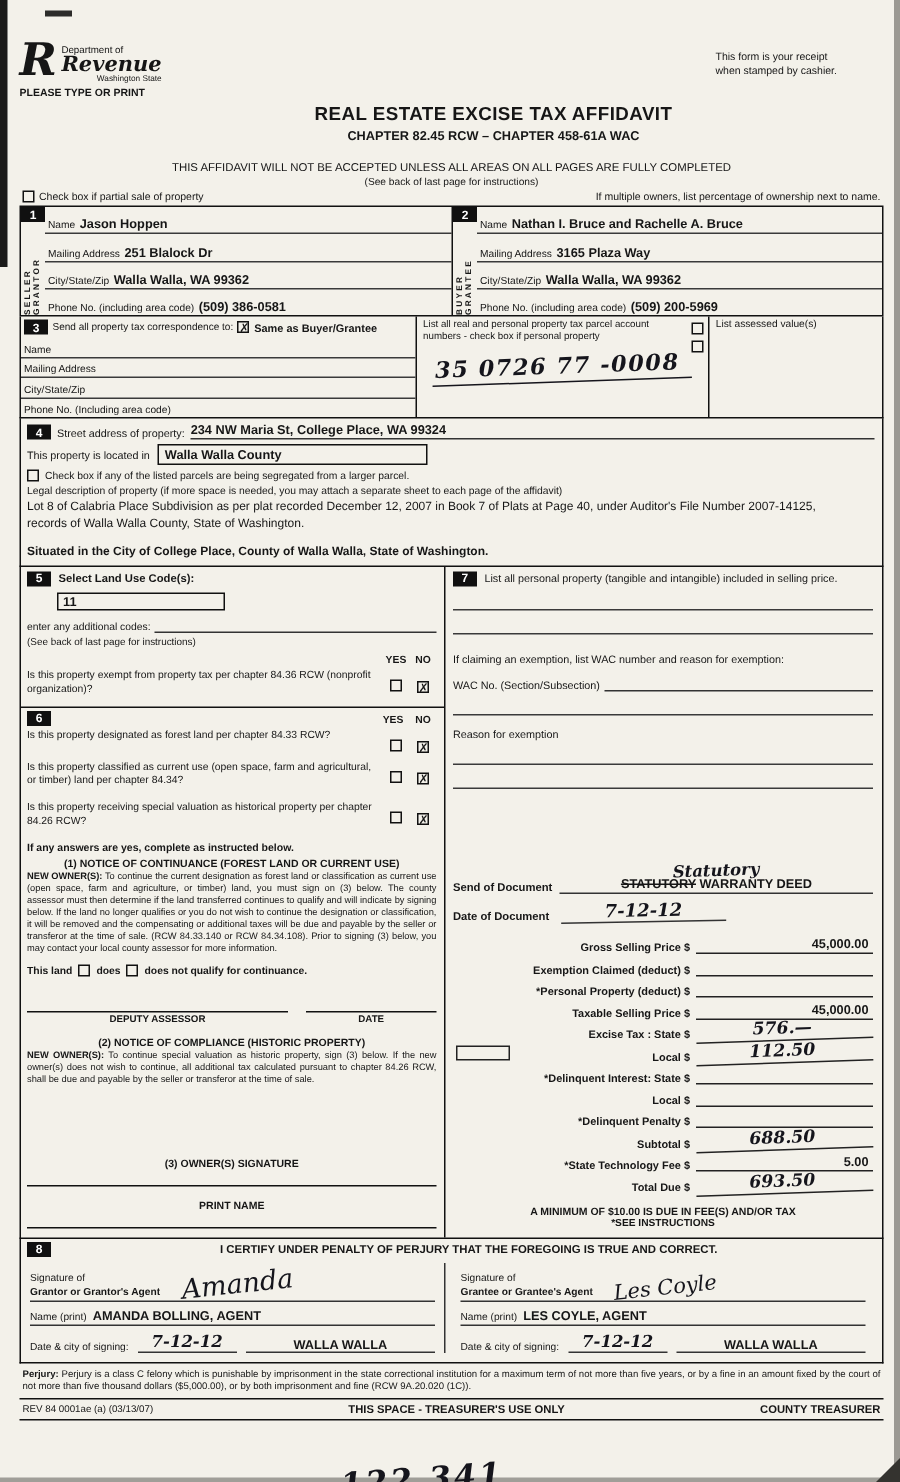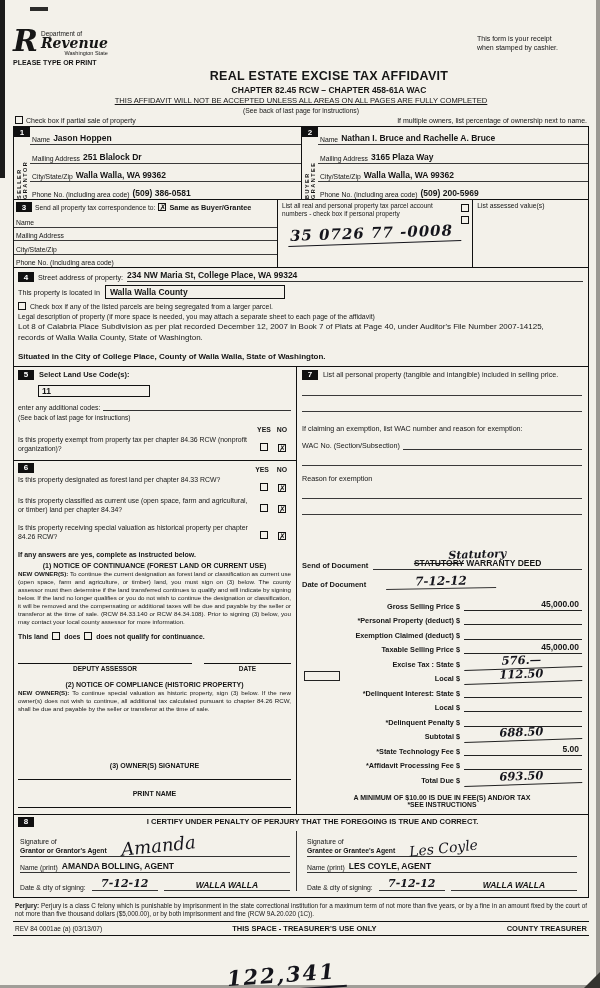--- a/index.html
+++ b/index.html
@@ -36,7 +36,7 @@
   .title { font-size:12.5px; letter-spacing:.3px; }
   .chapter { font-size:8.5px; margin-top:2px; }
   .hdr-right { width:112px; font-size:7px; padding-top:6px; line-height:1.3; }
-  .warning { font-size:7.6px; text-align:center; text-decoration:underline; margin-top:1px; }
+  .warning { font-size:7.6px; text-align:center; margin-top:12px; }
   .see-back { font-size:6.8px; text-align:center; margin-top:2px; }
   .partial-row { display:flex; justify-content:space-between; font-size:7px; margin:2px 2px 2px 2px; align-items:flex-end; }
   .inline { display:inline-flex; gap:3px; align-items:center; }

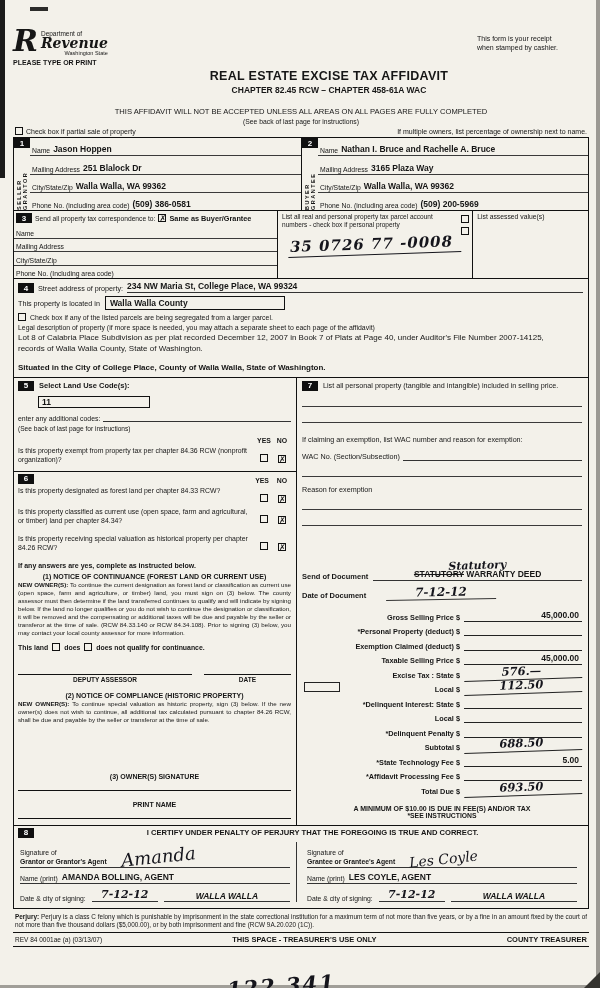--- a/index.html
+++ b/index.html
@@ -119,7 +119,7 @@
   .s7-type-val { flex:1; border-bottom:1px solid #333; text-align:center; position:relative; padding-bottom:1px; }
   .s7-type-hand { display:block; font-size:11px; margin-bottom:-3px; transform:rotate(-2deg); }
   .struck { text-decoration:line-through; }
-  .s7-date-row { display:flex; align-items:flex-end; gap:20px; font-size:7.5px; margin-top:4px; }
+  .s7-date-row { display:flex; align-items:flex-end; gap:8px; font-size:7.5px; margin-top:4px; }
   .s7-date { display:inline-block; width:110px; border-bottom:1px solid #333; text-align:center; font-size:12px; transform:rotate(-1deg); }
   .money { margin-top:7px; }
   .mrow { display:flex; align-items:flex-end; justify-content:flex-end; height:14.5px; position:relative; }

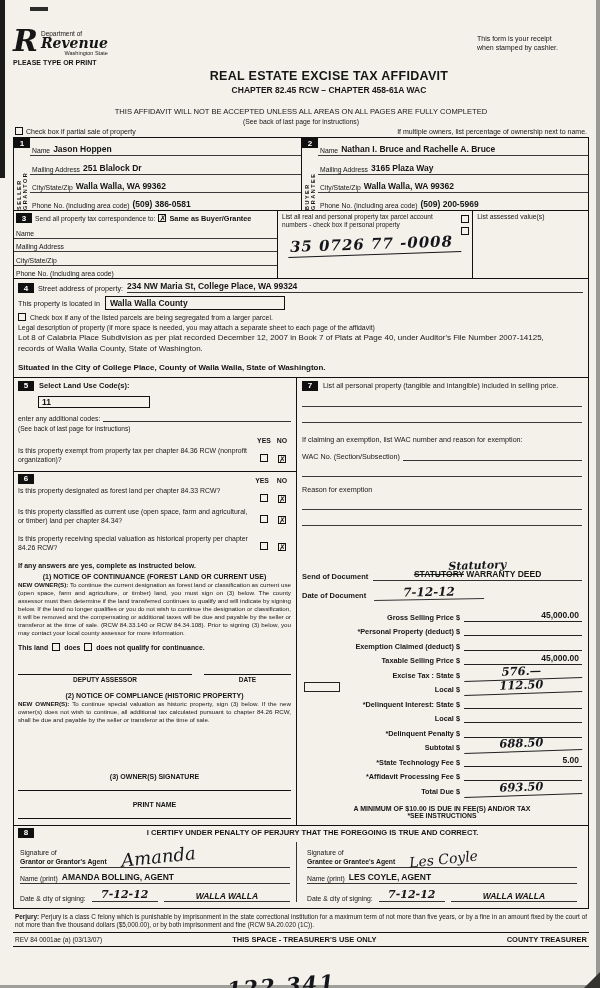--- a/index.html
+++ b/index.html
@@ -436,11 +436,11 @@
             <span class="mval">45,000.00</span>
           </div>
           <div class="mrow">
+            <span class="mlabel">Exemption Claimed (deduct) $</span>
+            <span class="mval"></span>
+          </div>
+          <div class="mrow">
             <span class="mlabel">*Personal Property (deduct) $</span>
-            <span class="mval"></span>
-          </div>
-          <div class="mrow">
-            <span class="mlabel">Exemption Claimed (deduct) $</span>
             <span class="mval"></span>
           </div>
           <div class="mrow">

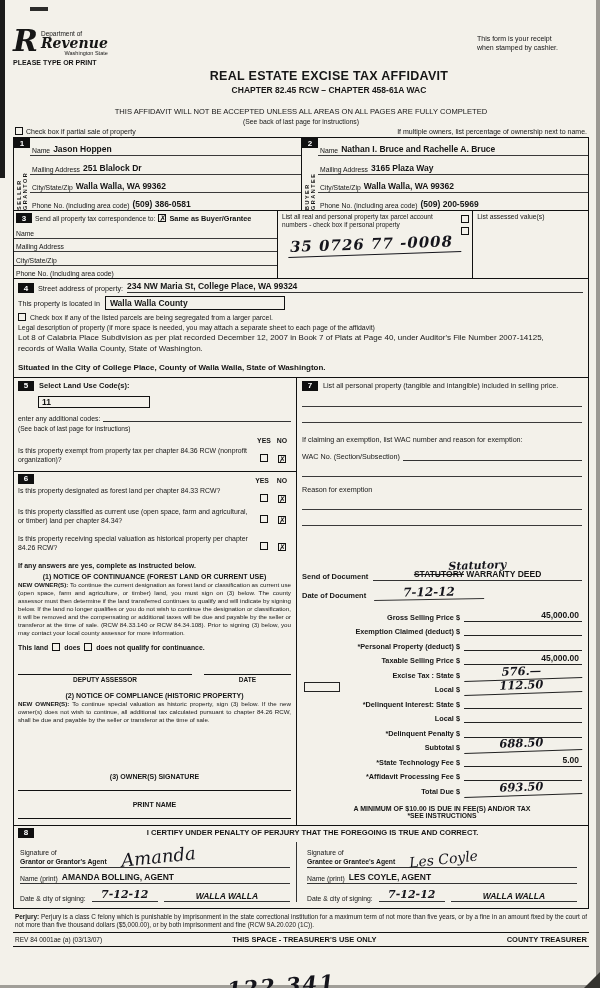--- a/index.html
+++ b/index.html
@@ -477,10 +477,6 @@
             <span class="mval">5.00</span>
           </div>
           <div class="mrow">
-            <span class="mlabel">*Affidavit Processing Fee $</span>
-            <span class="mval"></span>
-          </div>
-          <div class="mrow">
             <span class="mlabel">Total Due $</span>
             <span class="mval hv hand">693.50</span>
           </div>

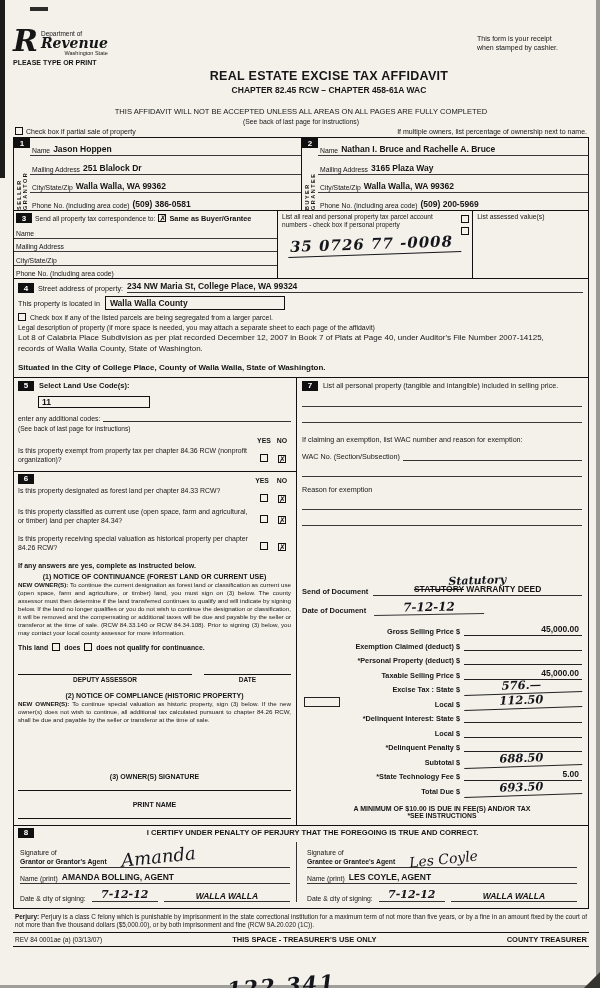--- a/index.html
+++ b/index.html
@@ -144,7 +144,7 @@
   .s8-printrow { display:flex; align-items:flex-end; gap:4px; border-bottom:1px solid #333; margin-top:4px; font-size:6.8px; padding-bottom:1px; }
   .s8-daterow { display:flex; align-items:flex-end; gap:6px; margin-top:4px; font-size:6.8px; }
   .duline { display:inline-block; width:66px; border-bottom:1px solid #333; text-align:center; font-size:11px; }
-  .duline2 { flex:1; border-bottom:1px solid #333; text-align:center;font-style:italic; }
+  .duline2 { flex:1; border-bottom:1px solid #333; text-align:center; }
 
   
   .perjury { font-size:6.4px; line-height:1.3; text-align:justify; margin-top:4px; padding:0 2px; }

